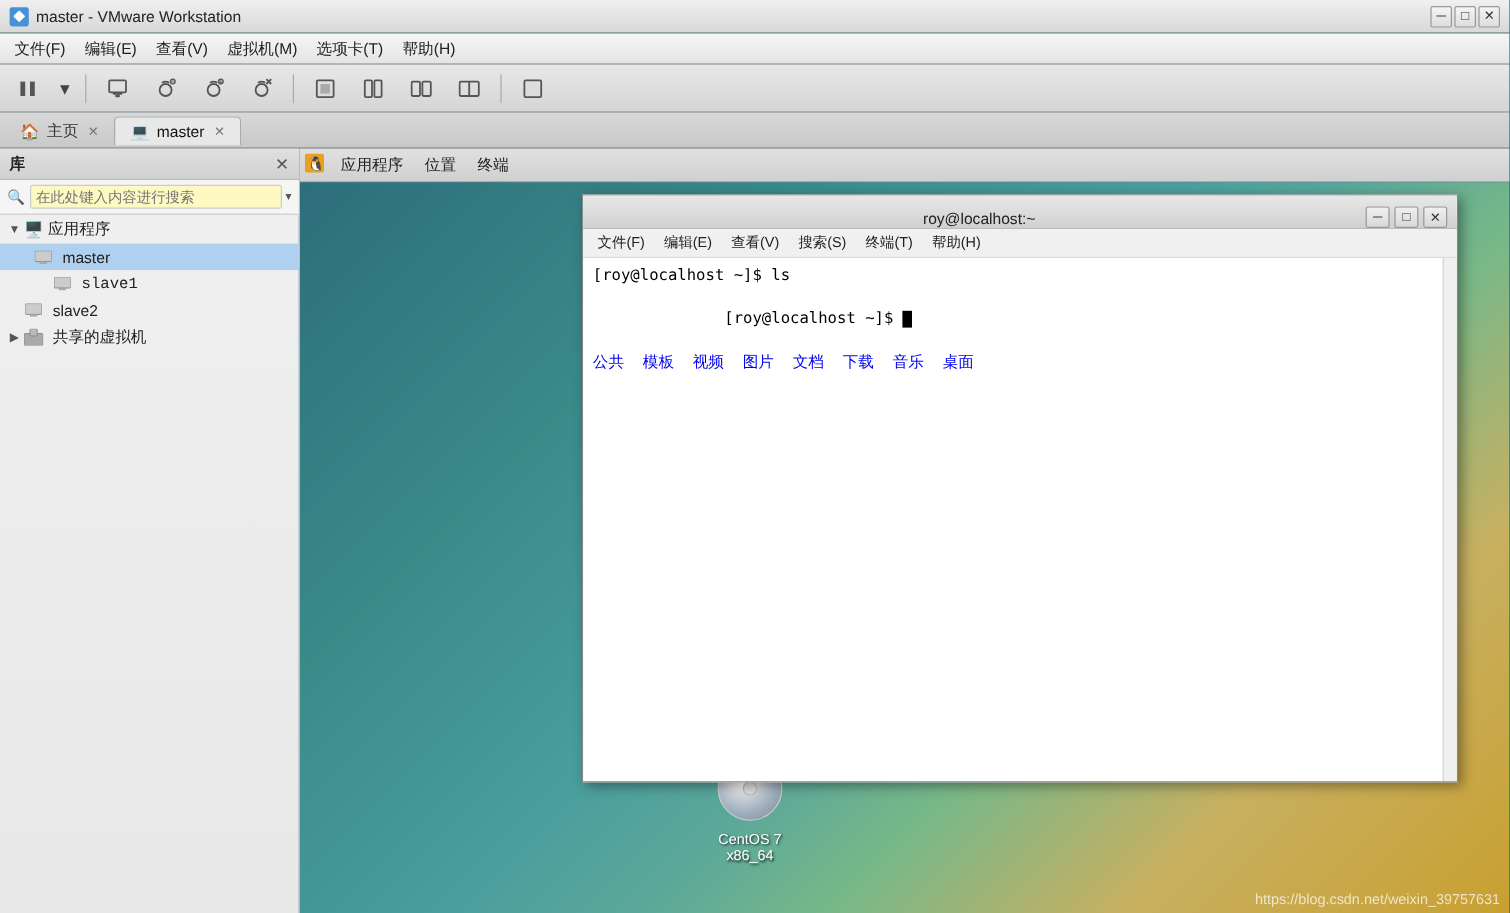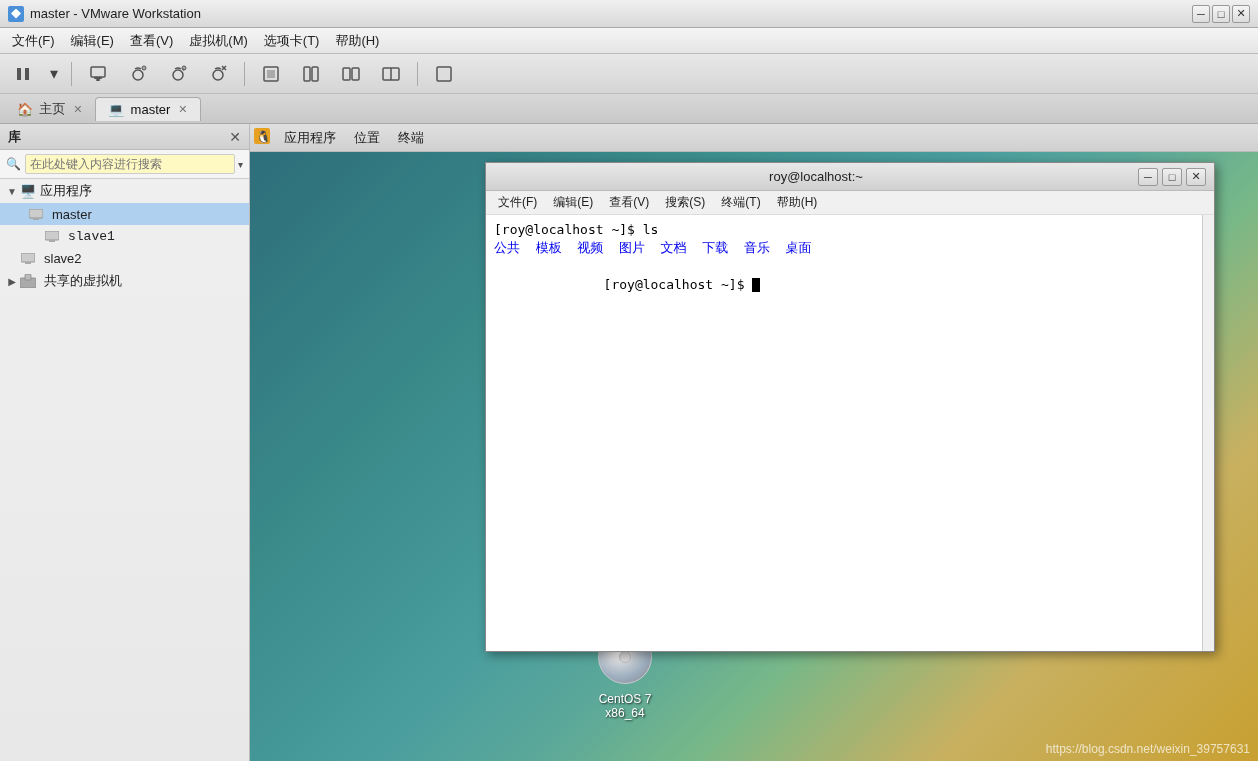--- a/index.html
+++ b/index.html
@@ -109,7 +109,7 @@
       box-shadow: 3px 3px 10px rgba(0,0,0,0.4);
     }
     #terminal-titlebar {
-      display: flex; align-items: center; height: 28px;
+      display: flex; align-items: flex-end; height: 28px;
       background: linear-gradient(to bottom, #e8e8e8, #d0d0d0);
       border-bottom: 1px solid #bbb; padding: 0 8px;
     }

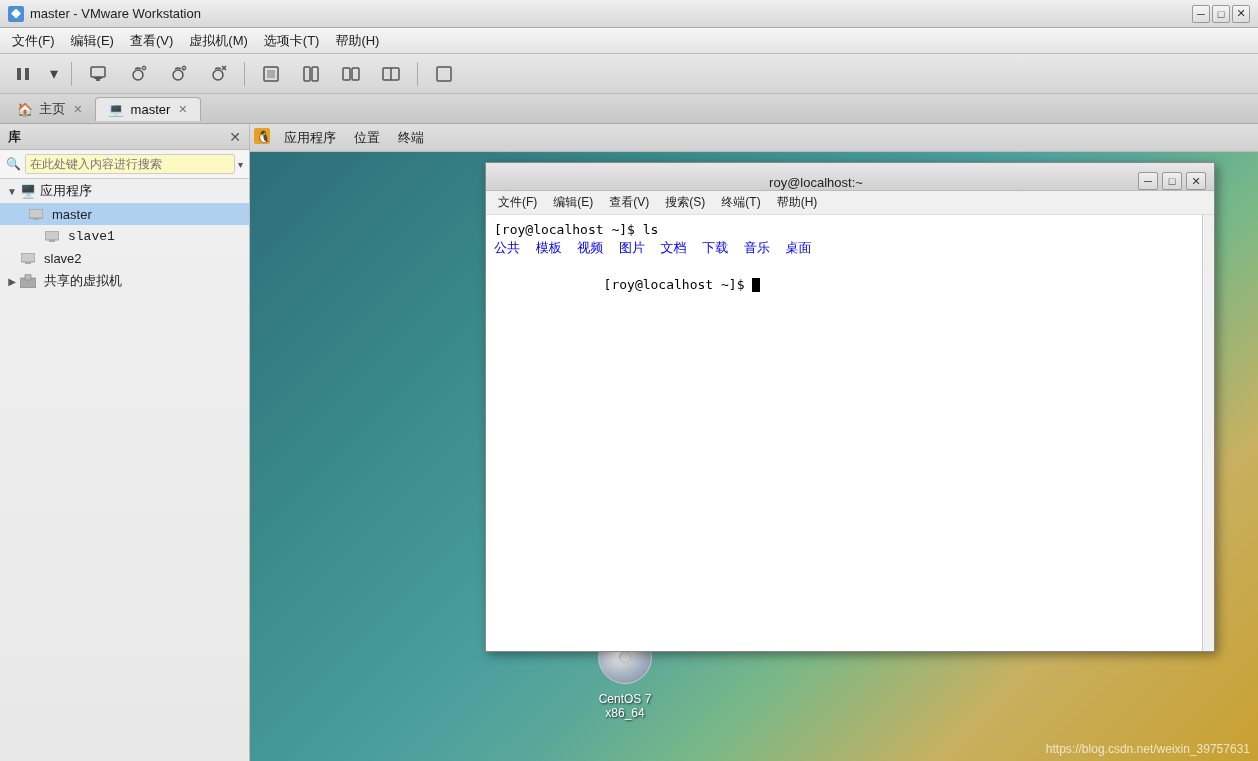--- a/index.html
+++ b/index.html
@@ -376,10 +376,10 @@
         <div style="display:flex; flex:1; overflow:hidden;">
           <div id="terminal-content">
             <div class="term-line">[roy@localhost ~]$ ls</div>
-            <div class="term-line term-blue">公共  模板  视频  图片  文档  下载  音乐  桌面</div>
             <div class="term-line">
               <span>[roy@localhost ~]$ </span><span class="term-cursor"></span>
             </div>
+            <div class="term-line term-blue">公共  模板  视频  图片  文档  下载  音乐  桌面</div>
           </div>
           <div id="terminal-scrollbar"></div>
         </div>

